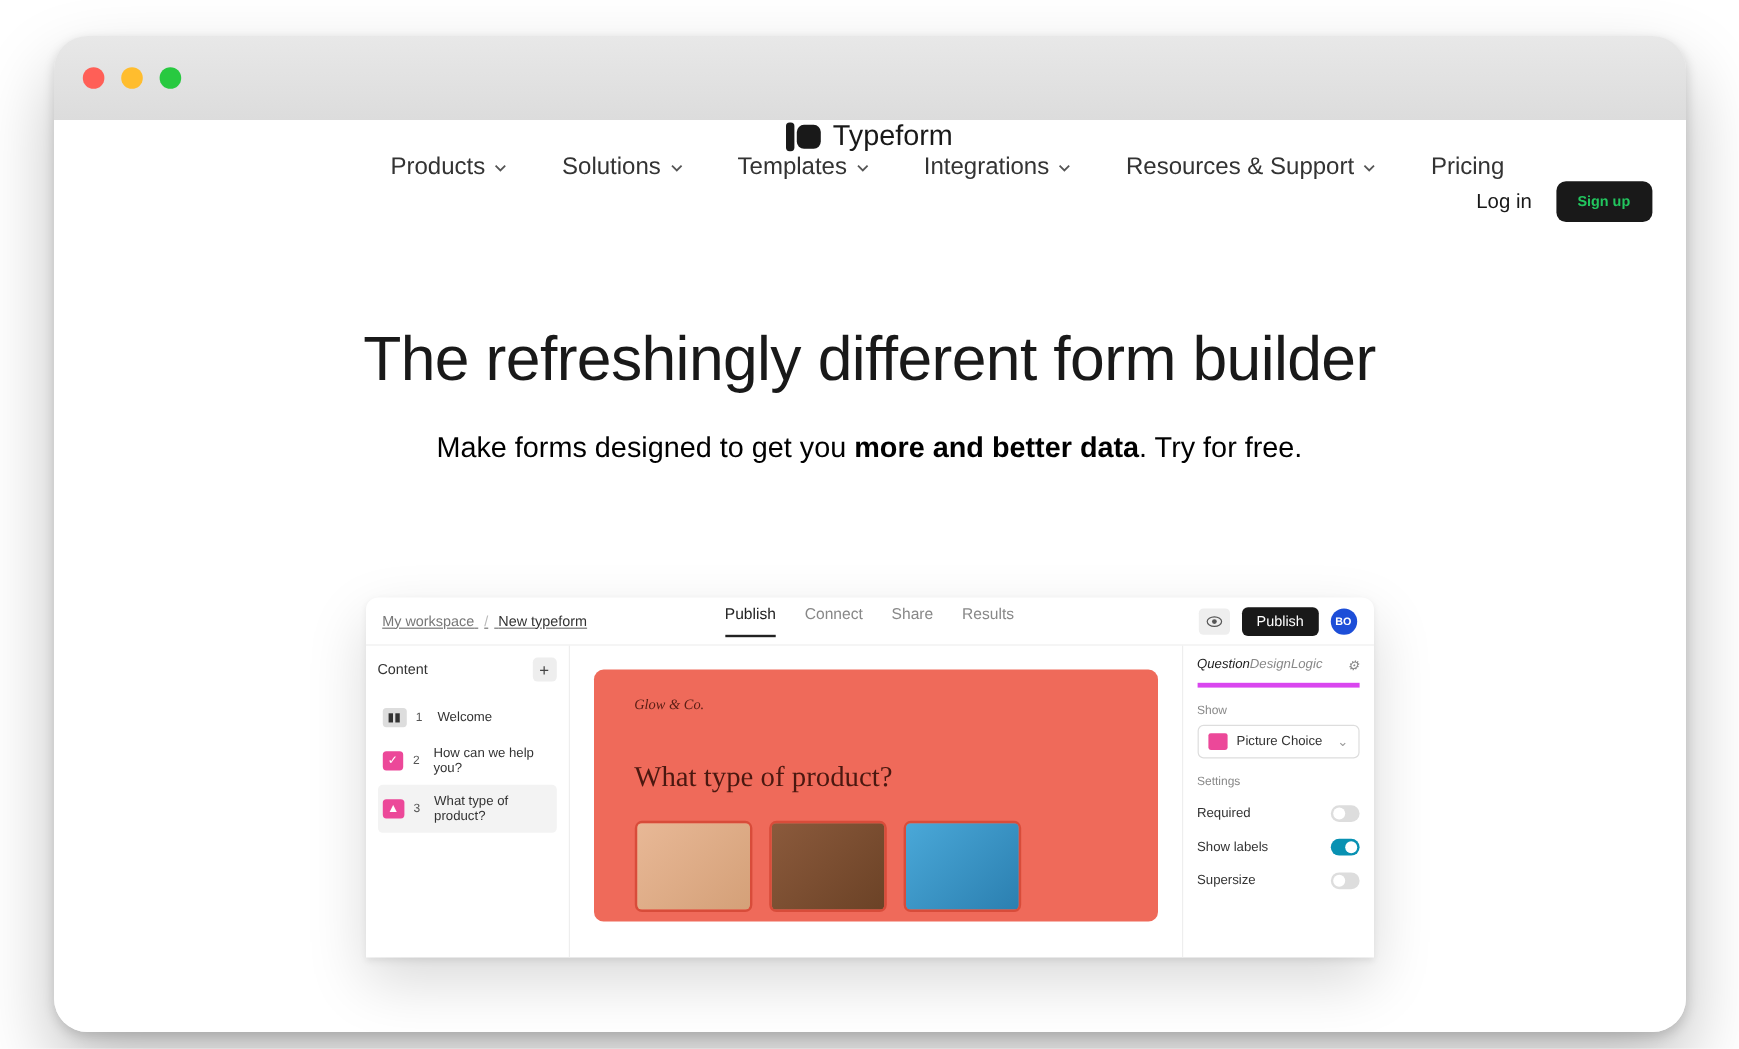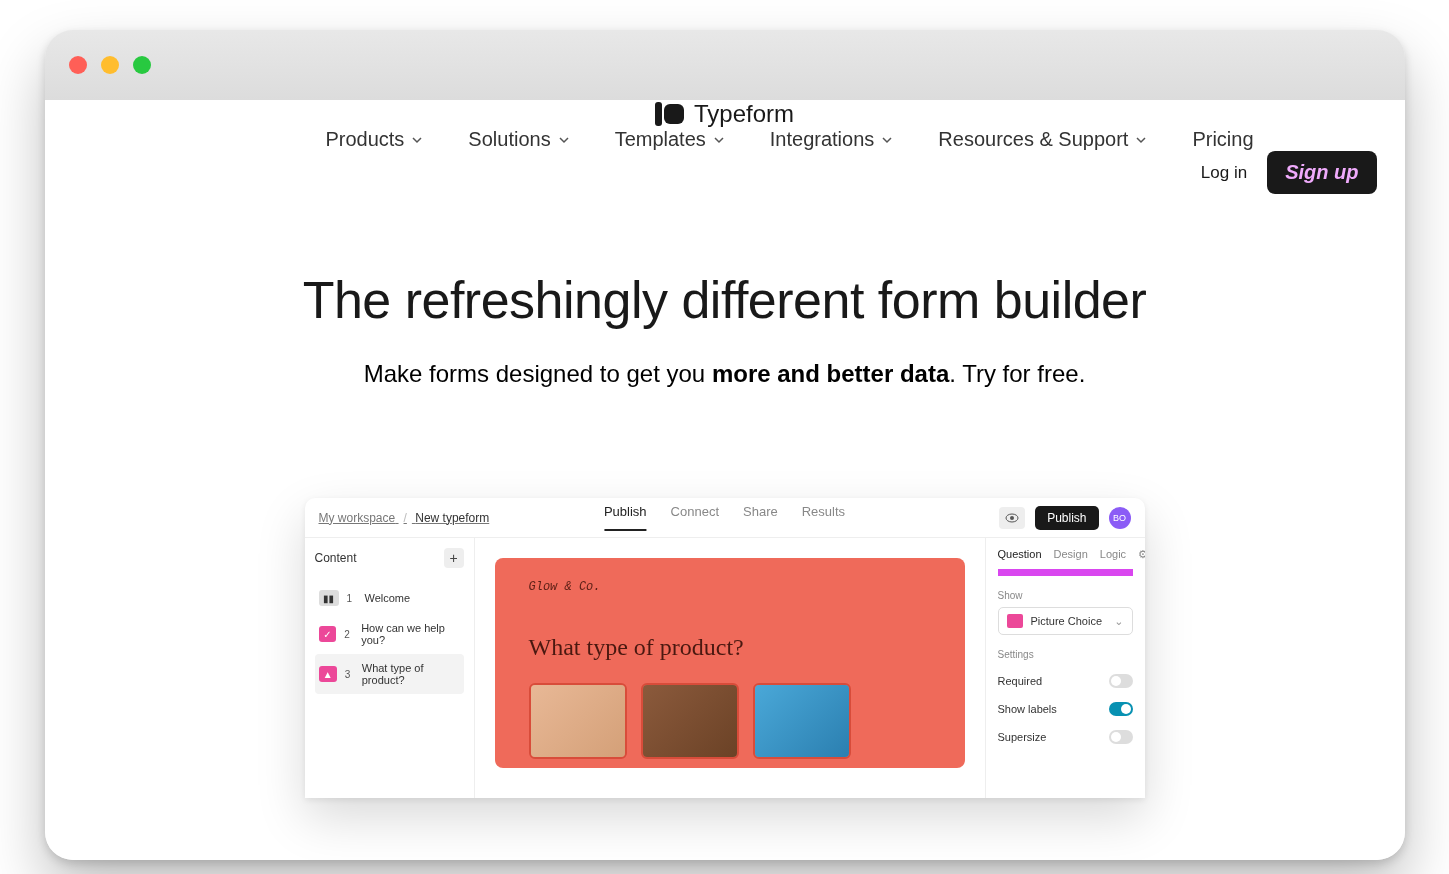--- a/index.html
+++ b/index.html
@@ -69,8 +69,8 @@
 .auth { margin-left:auto; display:flex; align-items:center; gap:20px; }
 .auth .login { font-size:17px; color:#191919; cursor:pointer; }
 .auth .signup {
-  background:#191919; color:#f0abfc; padding:10px 18px;
-  border-radius:8px; font-size:20px; font-weight:600; cursor:pointer;font-style:italic;
+  background:#191919; color:#22c55e; padding:10px 18px;
+  border-radius:8px; font-size:12px; font-weight:600; cursor:pointer;
 }
 .hero { text-align:center; margin-top:90px; }
 .hero h1 { font-size:52px; font-weight:400; color:#191919; letter-spacing:-0.5px; }

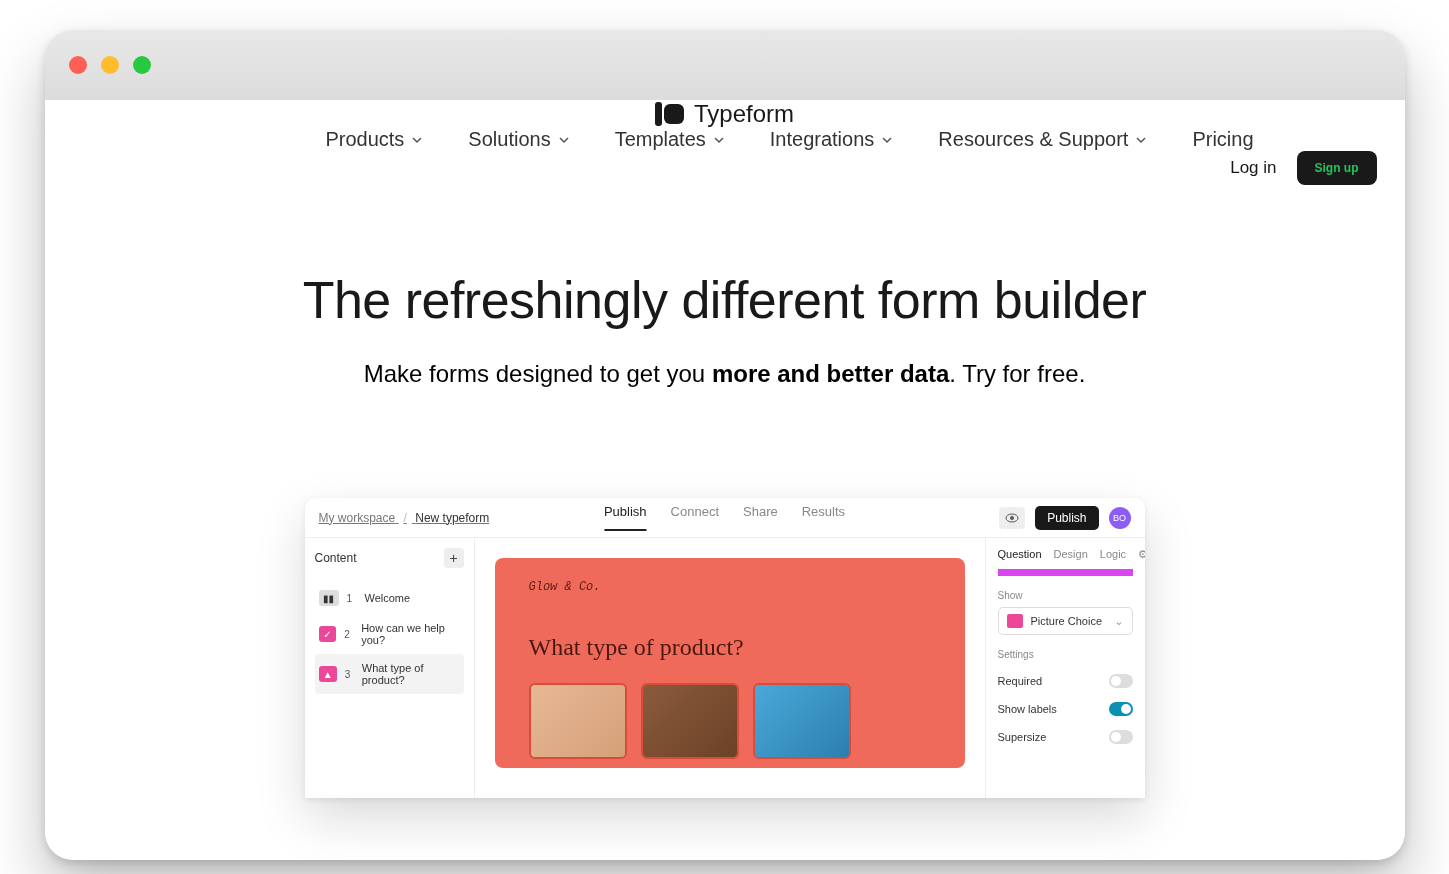--- a/index.html
+++ b/index.html
@@ -102,7 +102,7 @@
 .mock-actions { margin-left:auto; display:flex; align-items:center; gap:10px; }
 .eye-btn { width:26px; height:22px; background:#eee; border-radius:4px; display:flex; align-items:center; justify-content:center; }
 .publish-btn { background:#191919; color:#fff; padding:5px 12px; border-radius:5px; font-size:12px; }
-.avatar { width:22px; height:22px; border-radius:50%; background:#8b5cf6; color:#fff; font-size:9px; display:flex; align-items:center; justify-content:center; font-weight:400; }
+.avatar { width:22px; height:22px; border-radius:50%; background:#1d4ed8; color:#fff; font-size:9px; display:flex; align-items:center; justify-content:center; font-weight:700; }
 .mock-body { display:flex; height:260px; }
 .mock-left { width:170px; border-right:1px solid #eee; padding:10px 10px; }
 .content-hd { display:flex; align-items:center; justify-content:space-between; font-size:12px; color:#333; font-weight:500; margin-bottom:14px; }

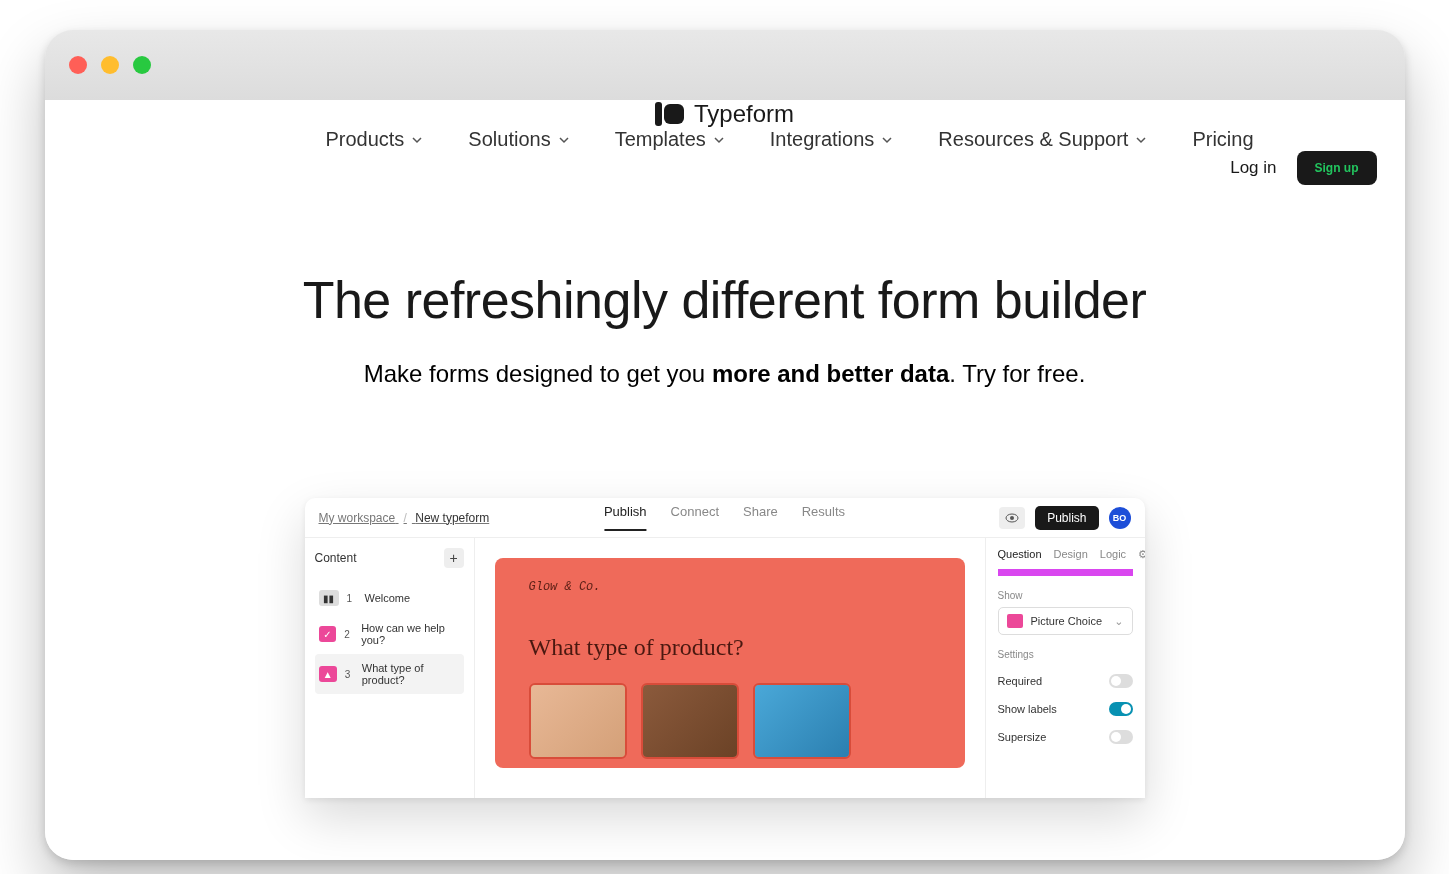--- a/index.html
+++ b/index.html
@@ -128,7 +128,7 @@
 .c2 { background: linear-gradient(135deg, #8b5a3c, #6b4226); }
 .c3 { background: linear-gradient(135deg, #4aa8d8, #2b7fb0); }
 .mock-right { width:160px; border-left:1px solid #eee; padding:10px 12px; font-size:11px; color:#555; }
-.rtabs { display:flex; gap:12px; font-size:11px; color:#888; border-bottom:7px solid #d946ef; padding-bottom:8px; position:relative; }
+.rtabs { display:flex; gap:0; font-size:11px; color:#888; border-bottom:4px solid #d946ef; padding-bottom:8px; position:relative;font-style:italic; }
 .rtabs .active { color:#222; font-weight:500; }
 .rtabs .gear { margin-left:auto; }
 .rlabel { font-size:10px; color:#888; margin-top:14px; margin-bottom:6px; }

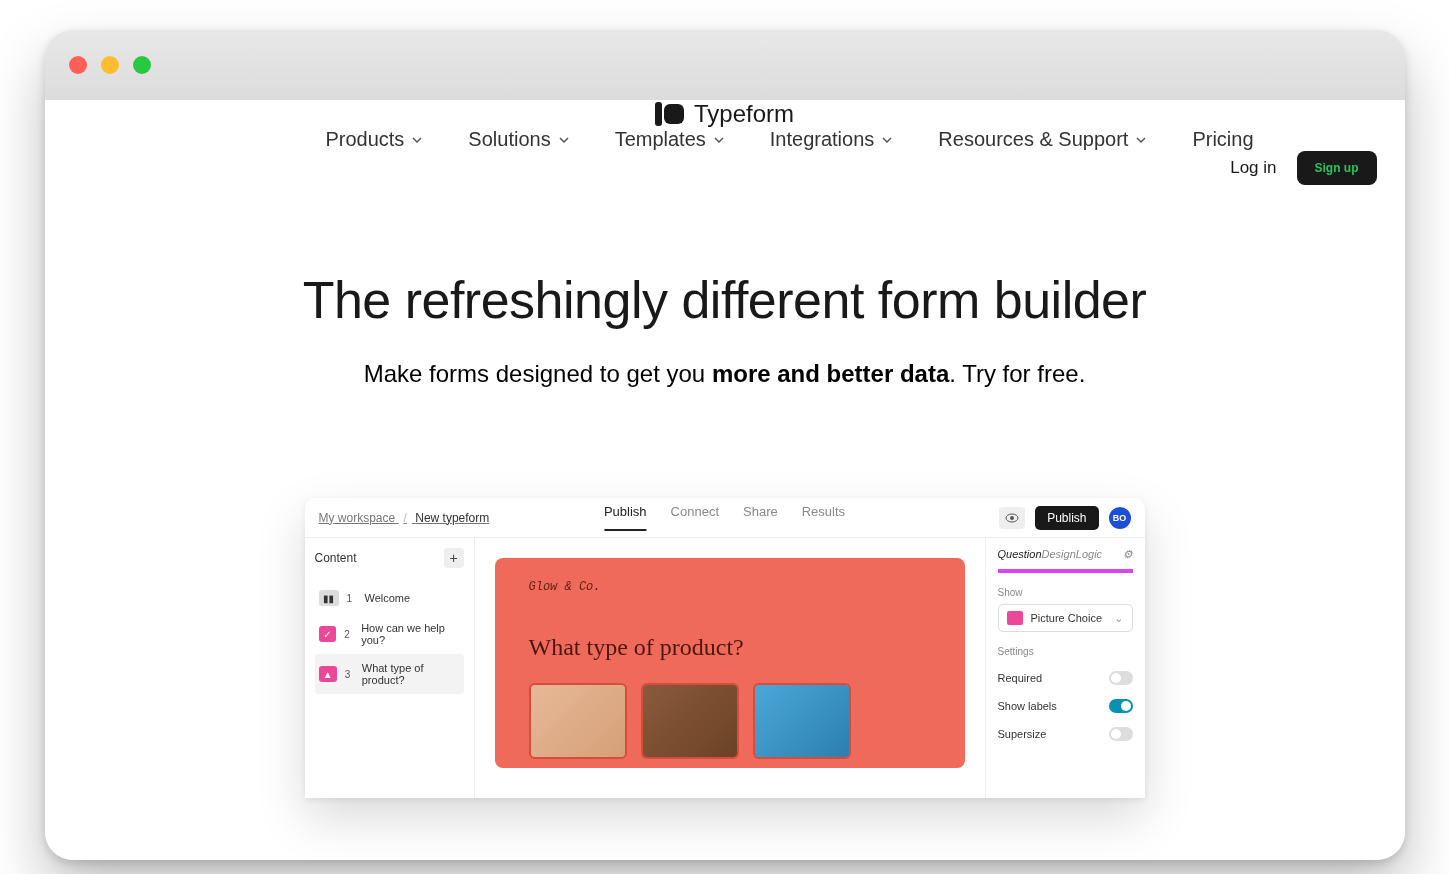--- a/index.html
+++ b/index.html
@@ -119,7 +119,7 @@
   width:100%; height:210px; background:#ef6a5a; border-radius:8px;
   padding:22px 34px; color:#5a1e15;
 }
-.brand { font-size:12px; font-style:italic; font-family: Liberation Mono, monospace; }
+.brand { font-size:12px; font-style:italic; font-family: Liberation Serif, serif; }
 .qtext { font-family: Georgia, serif; font-size:24px; margin-top:40px; color:#4a1810; }
 .cards { display:flex; gap:14px; margin-top:22px; }
 .card { width:98px; height:76px; border:2px solid #d84c3a; border-radius:6px; overflow:hidden; }

